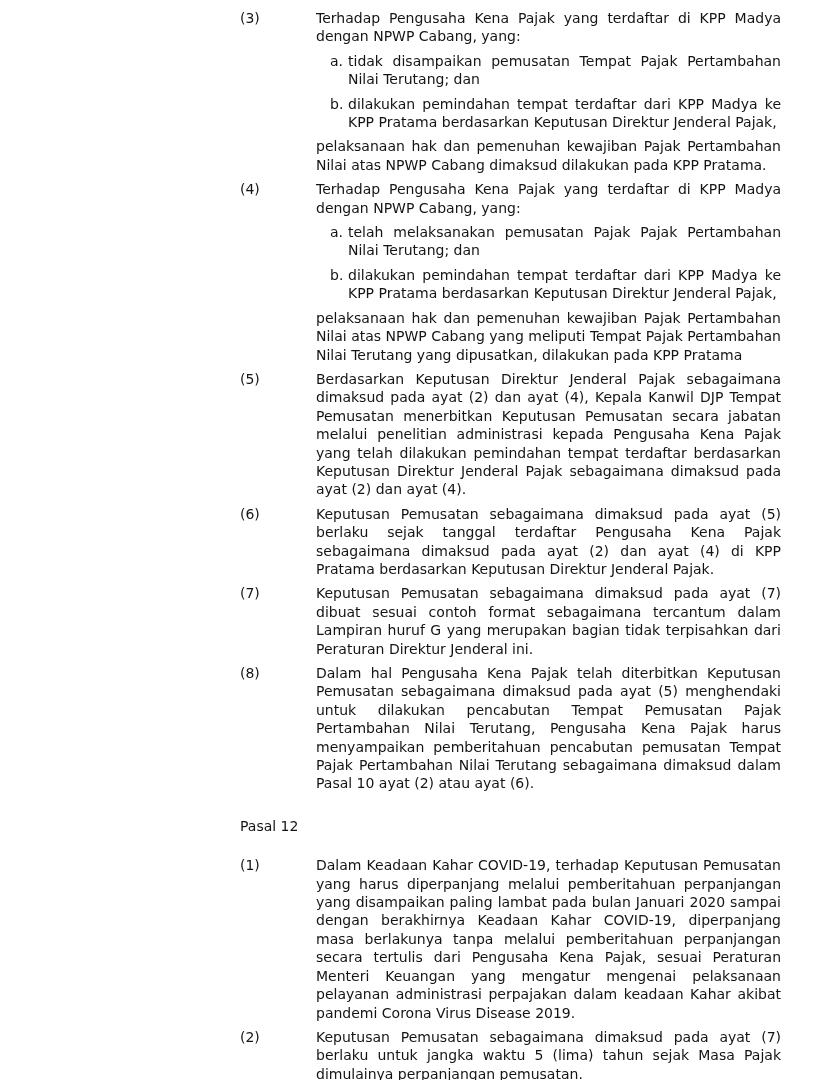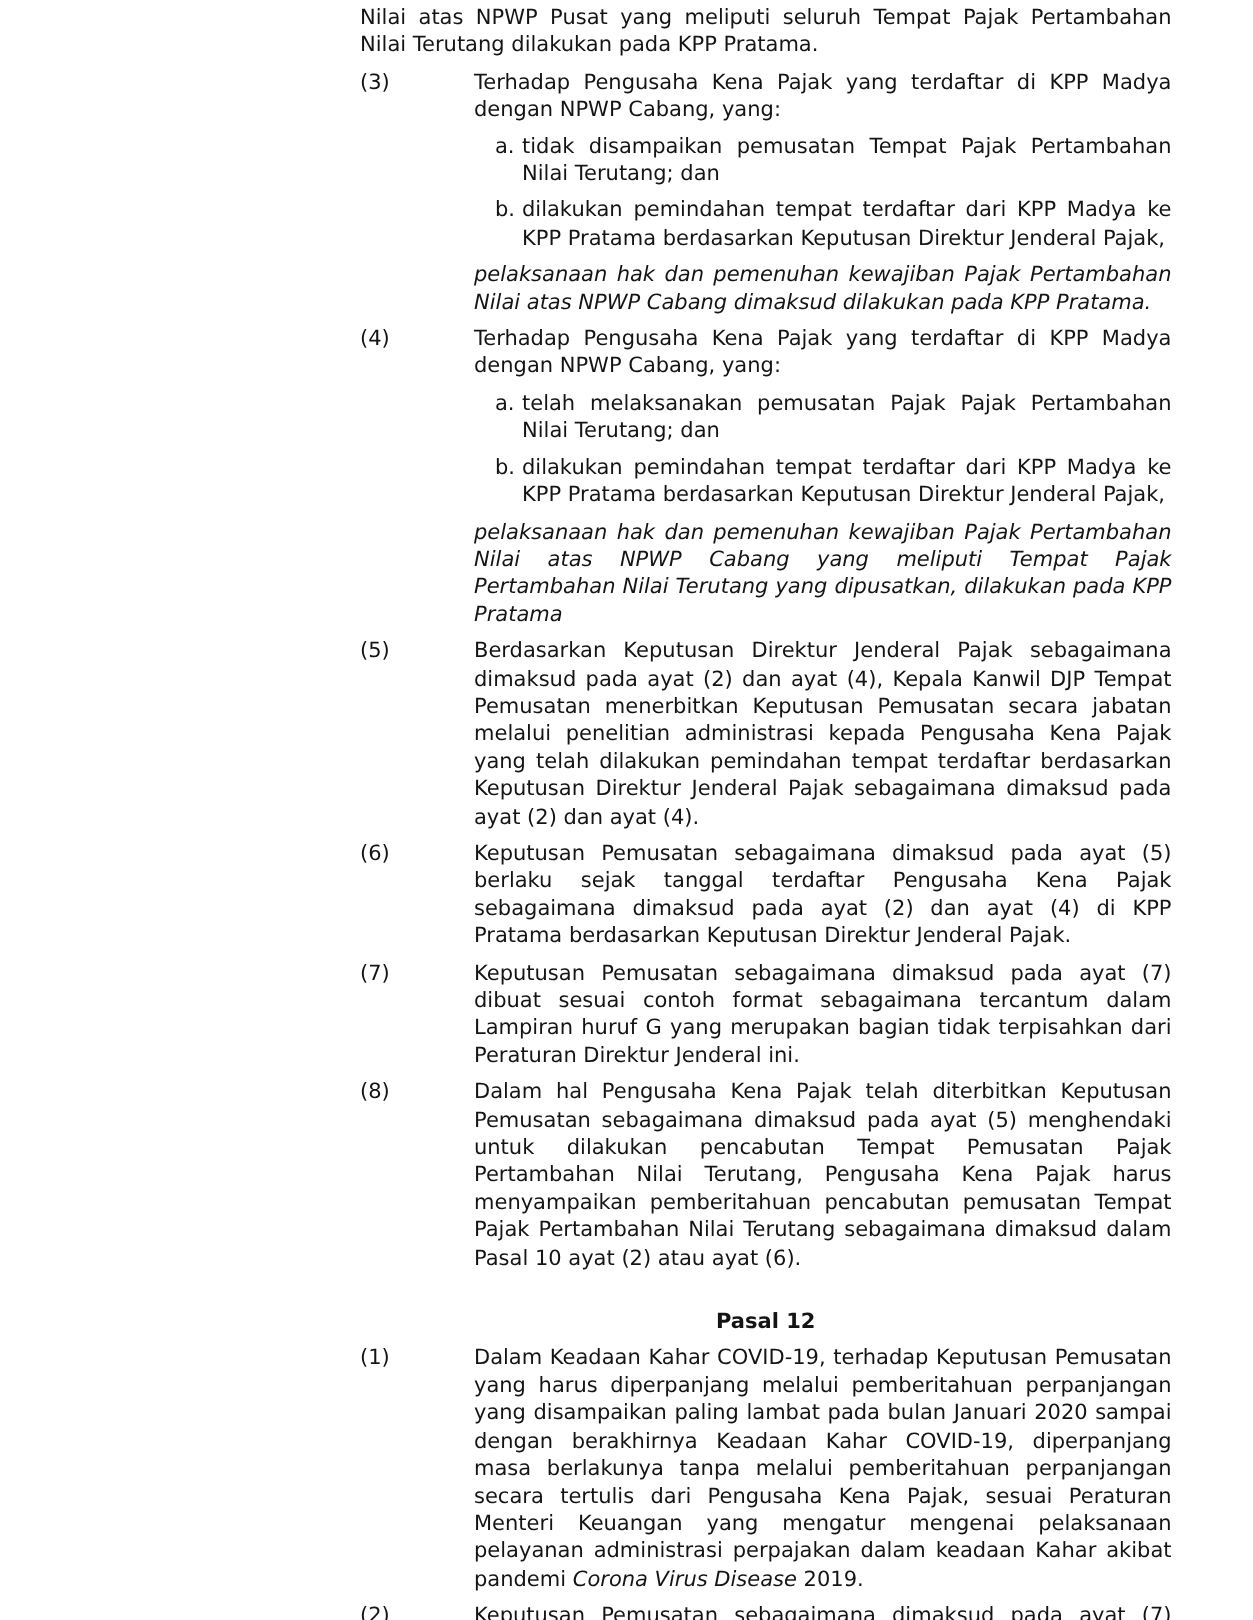--- a/index.html
+++ b/index.html
@@ -37,7 +37,6 @@
 <div class="page">
   <div class="textcol">
 
-    <p class="just cont">Nilai atas NPWP Pusat yang meliputi seluruh Tempat Pajak Pertambahan Nilai Terutang dilakukan pada KPP Pratama.</p>
 
     <div class="item">
       <div class="num">(3)</div>

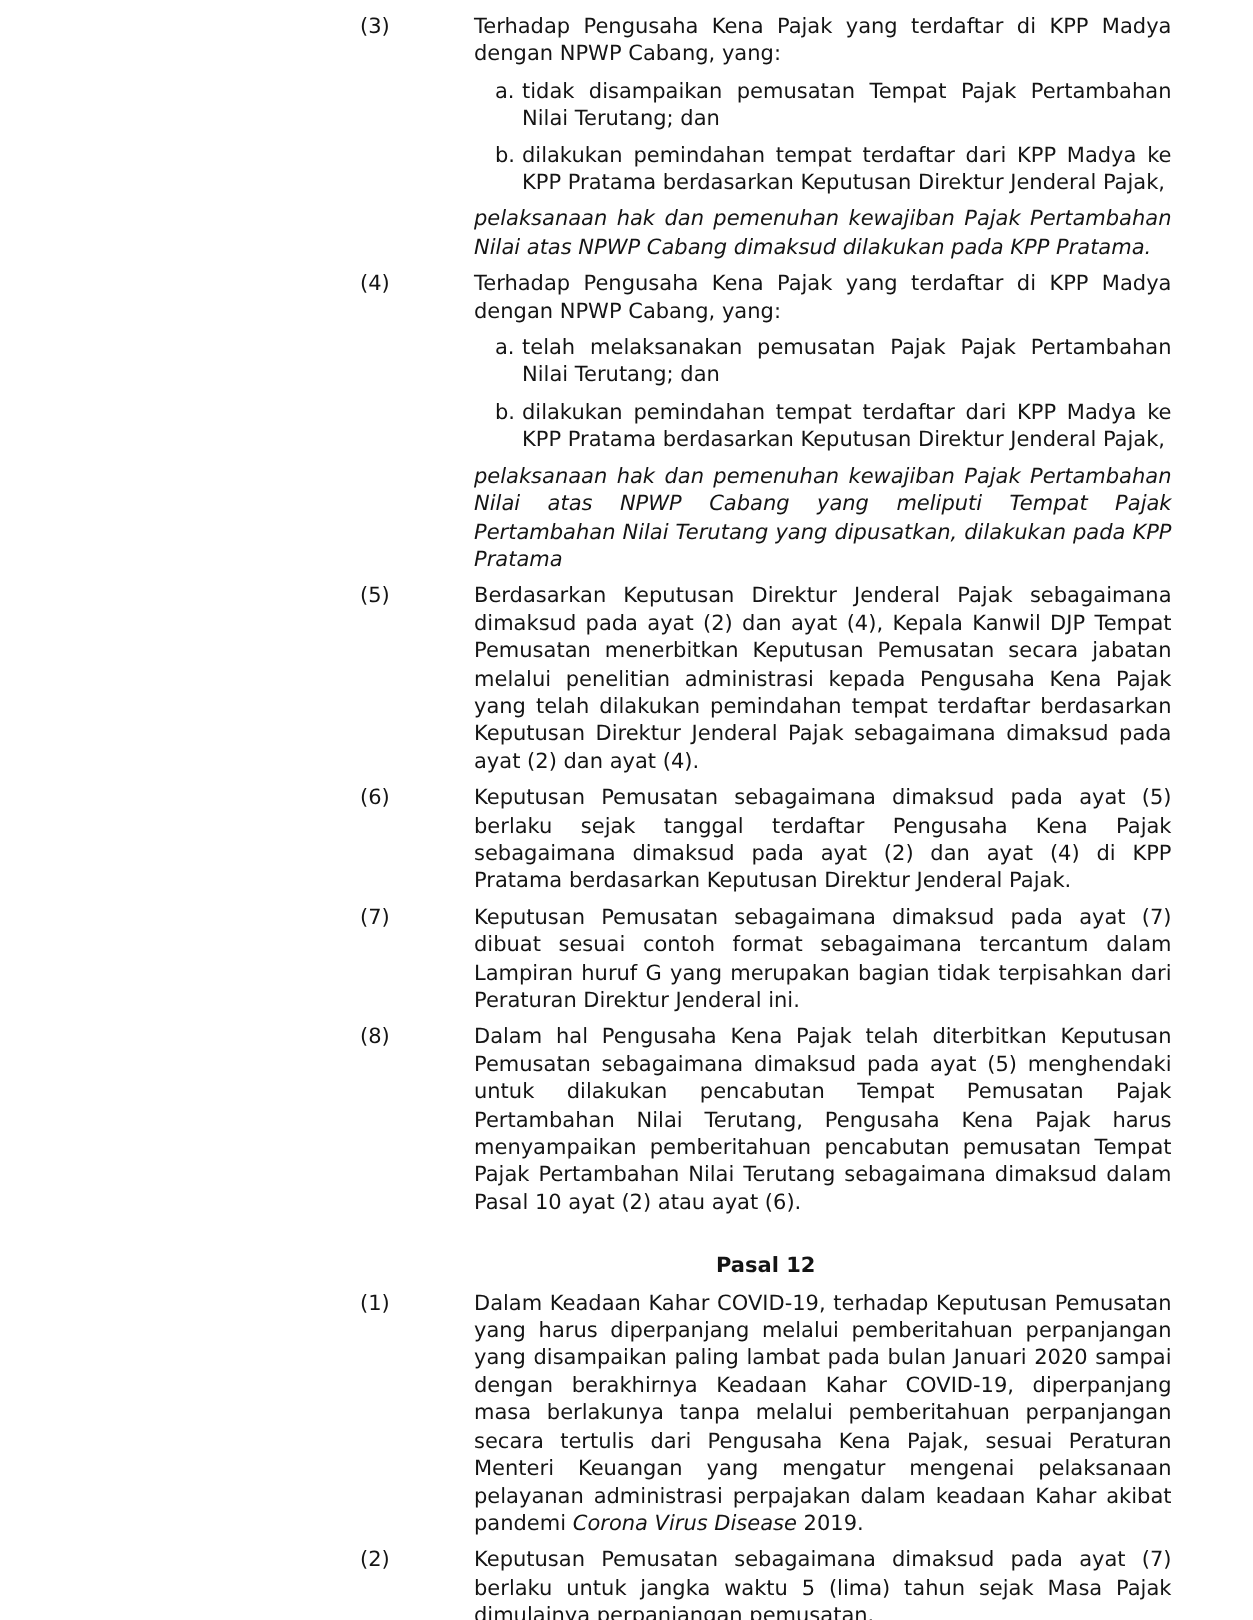--- a/index.html
+++ b/index.html
@@ -22,7 +22,7 @@
   .body { flex: 1 1 auto; min-width: 0; margin-left: 38px; }
   .sub { display: flex; margin-left: 14px; margin-top: 6px; }
   .sublabel { width: 18px; flex: 0 0 18px; }
-  .closing { margin-top: 6px; font-style: italic; }
+  .closing { margin-top: 6px; }
   .heading {
     text-align: center;
     font-weight: bold;

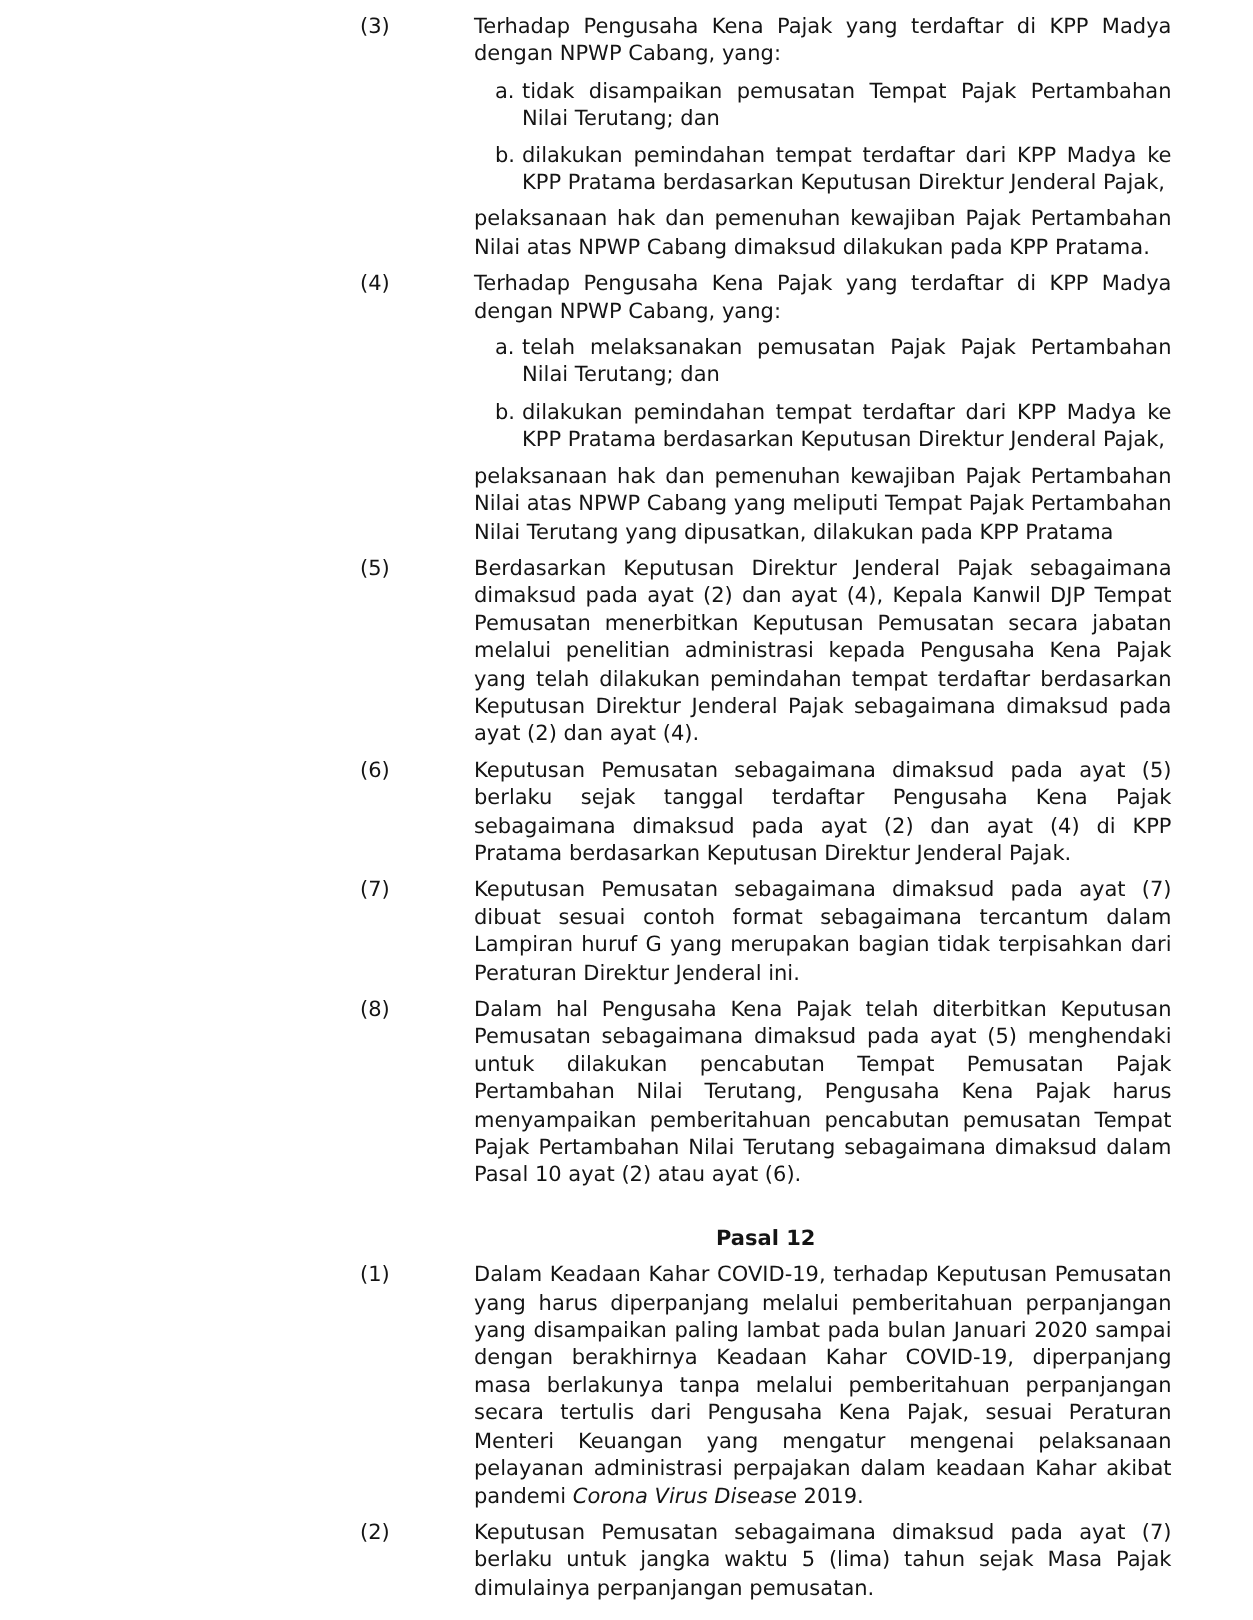--- a/index.html
+++ b/index.html
@@ -24,10 +24,10 @@
   .sublabel { width: 18px; flex: 0 0 18px; }
   .closing { margin-top: 6px; }
   .heading {
-    text-align: center;
-    font-weight: bold;
+    text-align: left;
+    font-weight: normal;
     margin-top: 24px;
-    margin-bottom: 6px;
+    margin-bottom: 21px;
   }
   .it { font-style: italic; }
 </style>

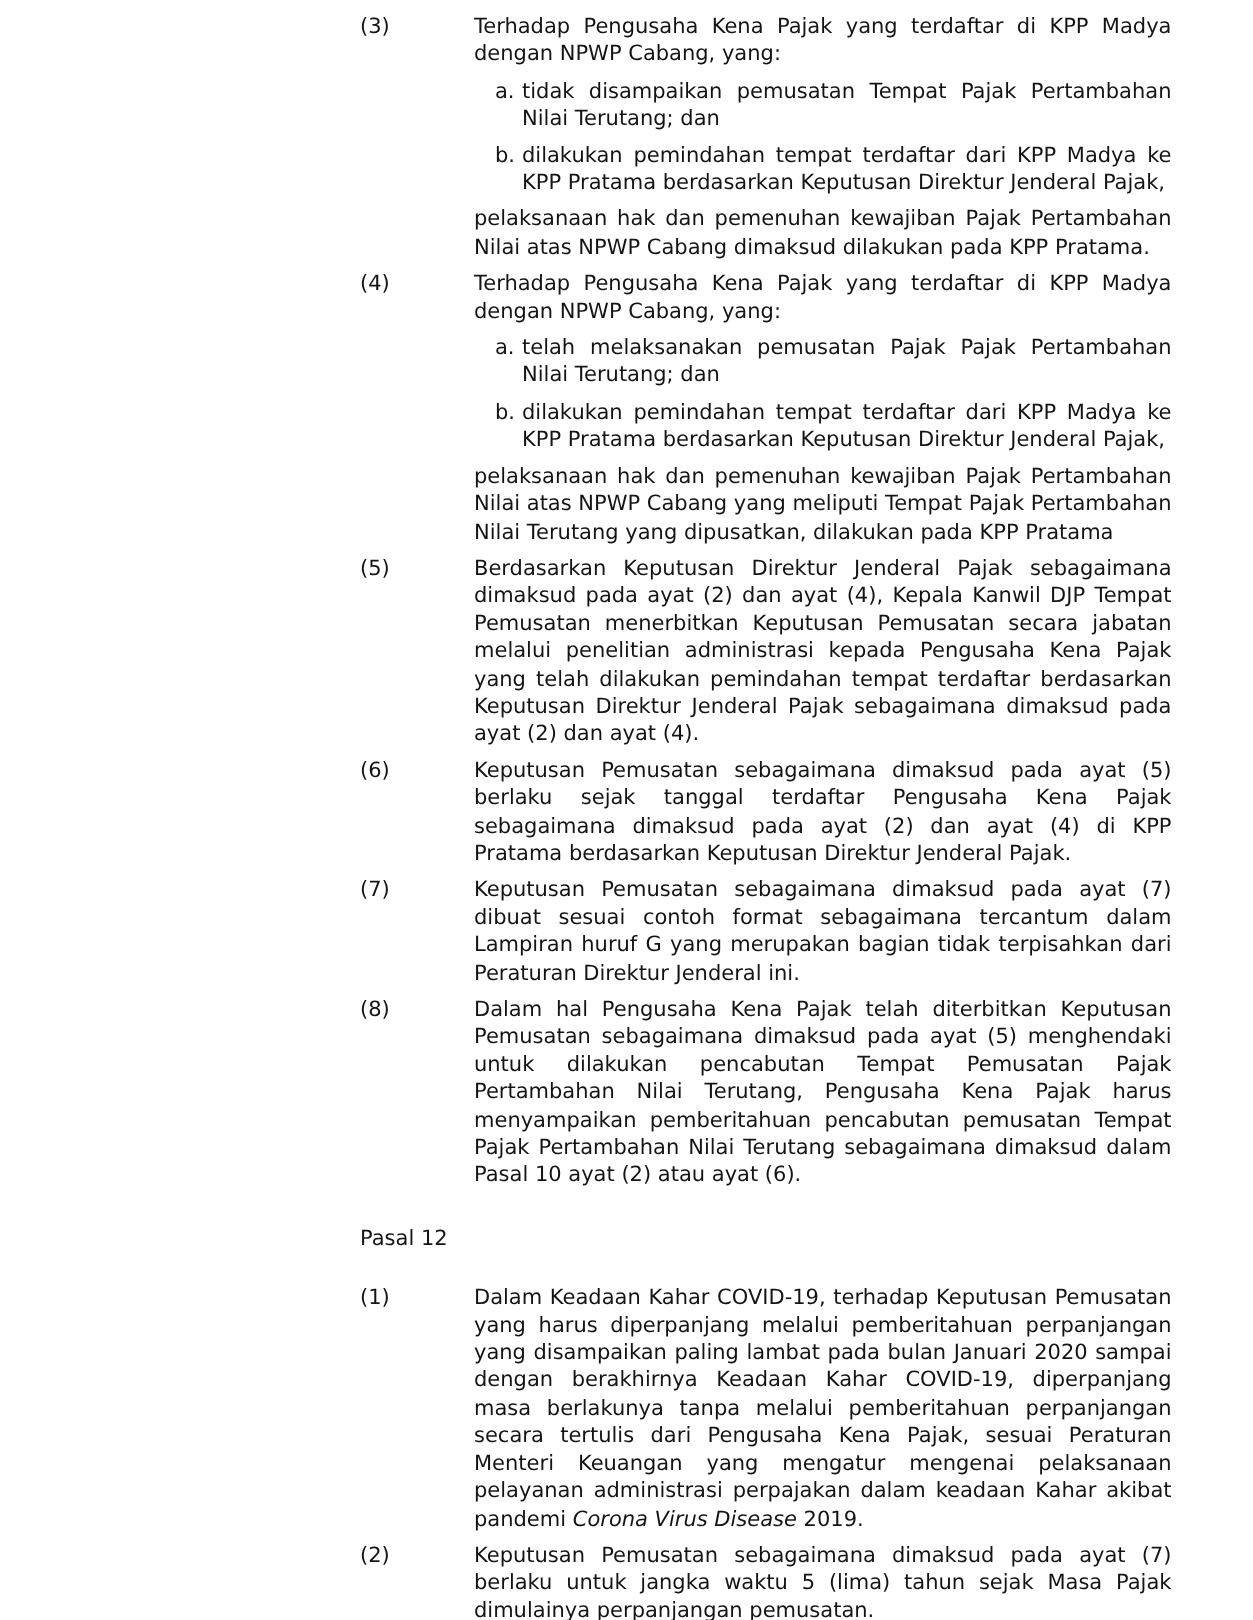--- a/index.html
+++ b/index.html
@@ -29,7 +29,7 @@
     margin-top: 24px;
     margin-bottom: 21px;
   }
-  .it { font-style: italic; }
+  .it { }
 </style>
 </head>
 <body>

